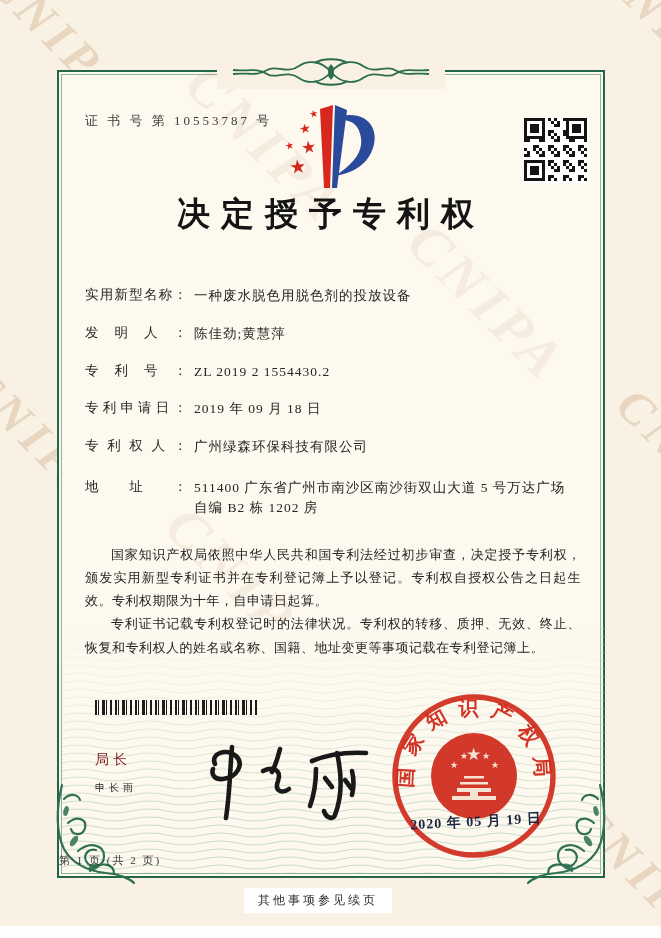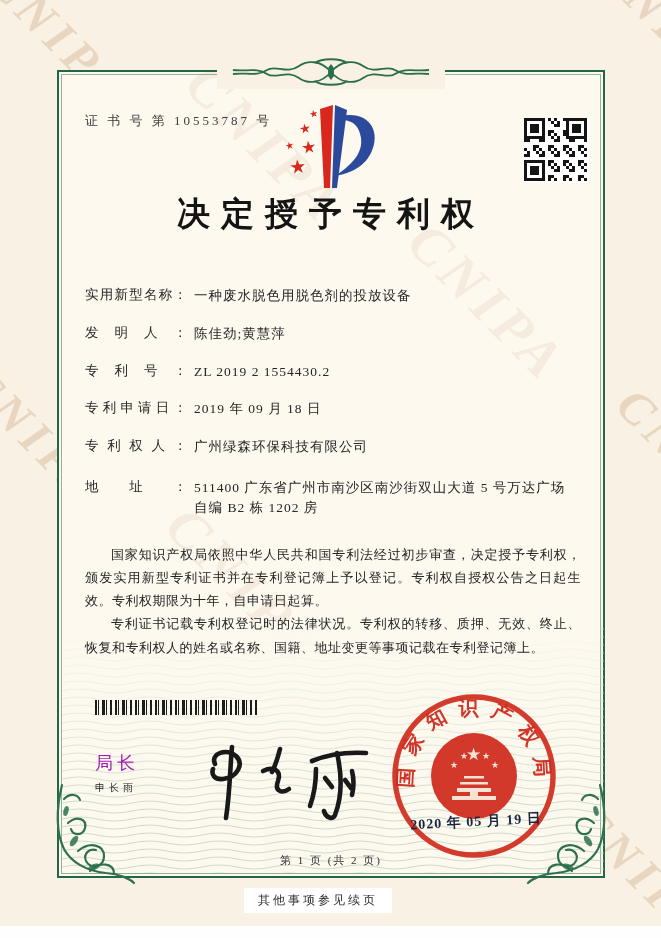--- a/index.html
+++ b/index.html
@@ -65,7 +65,7 @@
       #1c1c1c 7px 10px,transparent 10px 11px,
       #1c1c1c 11px 12px,transparent 12px 15px,
       #1c1c1c 15px 17px,transparent 17px 20px)}
-  .official-title{position:absolute;left:36px;top:679px;font-size:18px;letter-spacing:4px;color:#a21caf}
+  .official-title{position:absolute;left:36px;top:679px;font-size:14px;letter-spacing:4px;color:#7f1d1d}
   .official-name{position:absolute;left:36px;top:709px;font-size:10px;letter-spacing:4px;color:#1c1c1c}
   .signature{position:absolute;left:133px;top:668px;line-height:0}
   .seal{position:absolute;left:331px;top:620px;width:168px;height:168px;line-height:0}

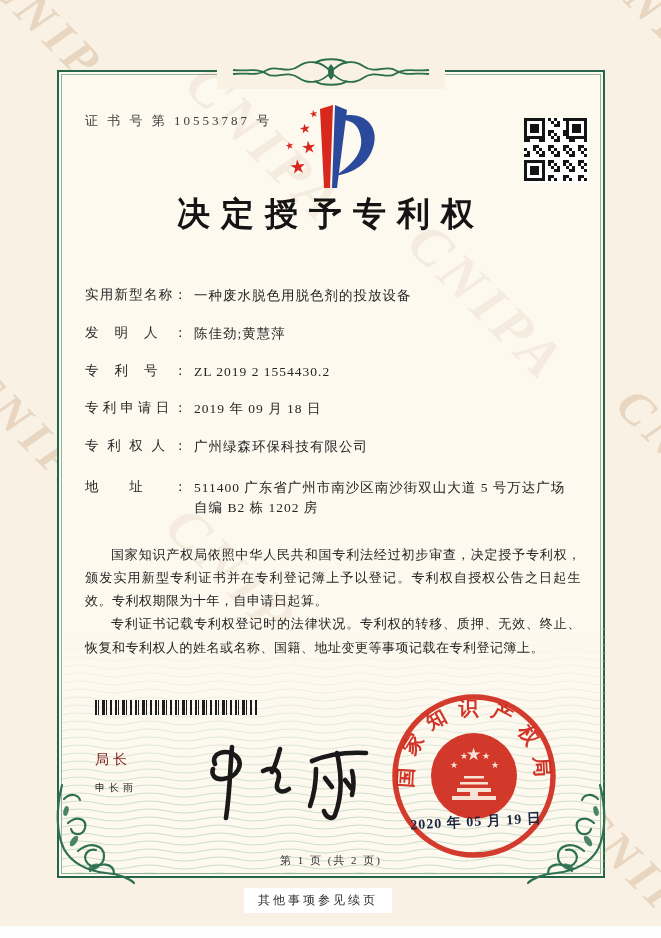--- a/index.html
+++ b/index.html
@@ -71,7 +71,7 @@
   .seal{position:absolute;left:331px;top:620px;width:168px;height:168px;line-height:0}
   .seal-date{position:absolute;left:333px;top:741px;width:168px;text-align:center;
     font-size:14px;font-weight:bold;letter-spacing:1px;color:#1b2742;transform:rotate(-3deg)}
-  .page-info{position:absolute;left:0;right:0;top:781px;text-align:center;
+  .page-info{position:absolute;left:0;right:0;top:781px;
     font-size:11px;letter-spacing:2px;color:#333}
   .continuation{position:absolute;left:318px;top:888px;transform:translateX(-50%);
     background:#ffffff;padding:4px 14px;font-size:12px;letter-spacing:3px;color:#2e2e2e;white-space:nowrap}

